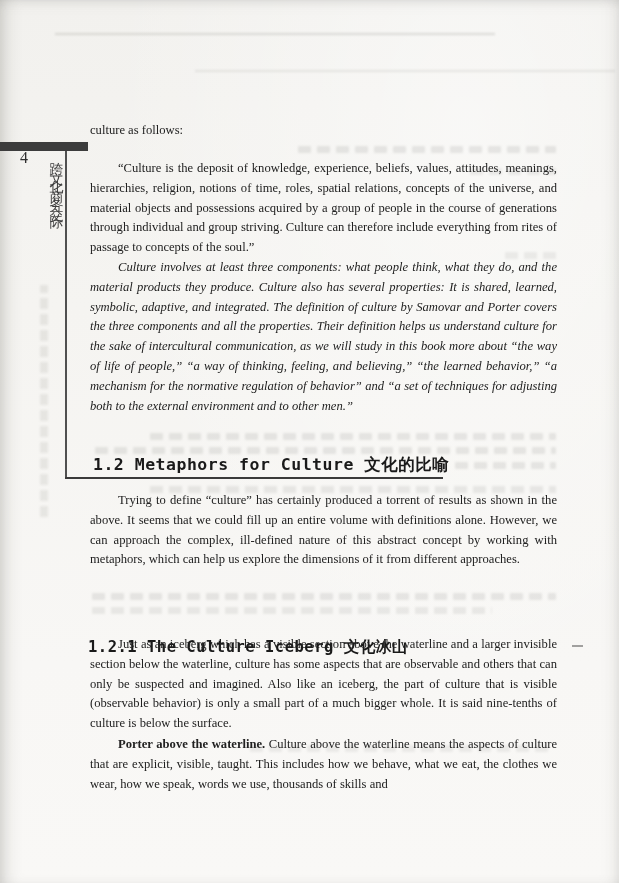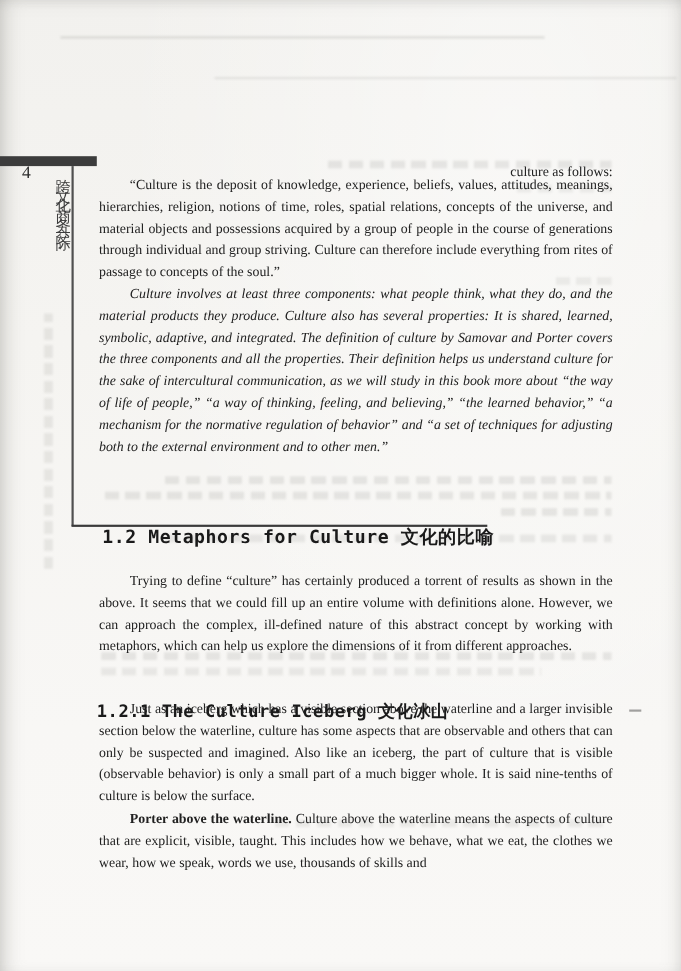--- a/index.html
+++ b/index.html
@@ -66,7 +66,7 @@
     font-size:12.6px;line-height:19.8px;text-align:justify;
     text-indent:28px;color:#212121;
   }
-  .p-intro{top:147px;text-indent:0;text-align:right;}
+  .p-intro{top:121px;text-indent:0;text-align:left;}
   .p-quote{top:159px;}
   .p-comp{top:258px;font-style:italic;}
   .p-meta{top:491px;margin-top:28px;}

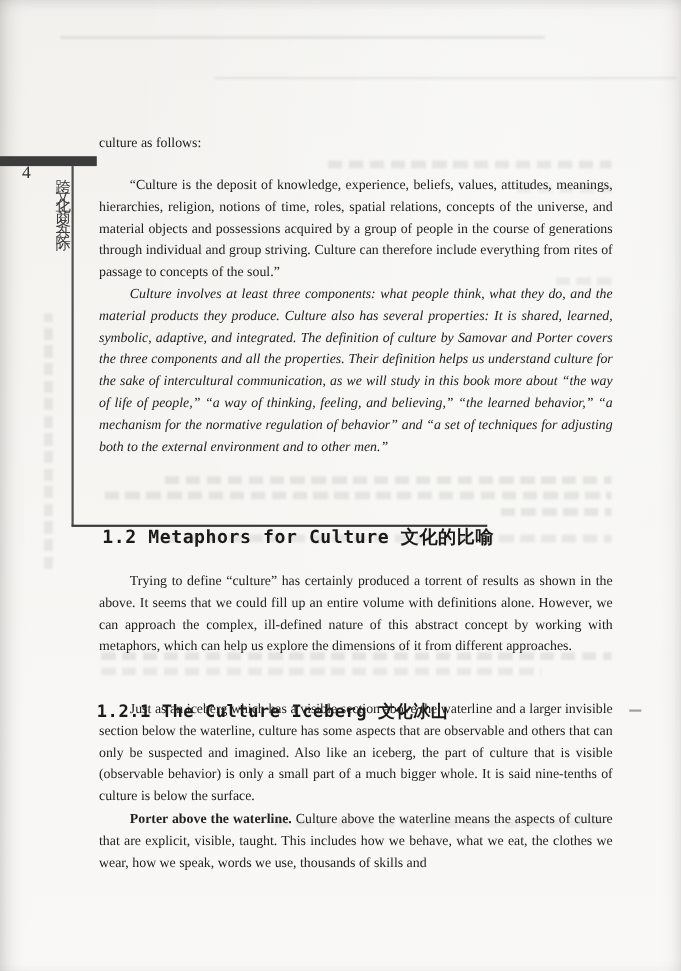--- a/index.html
+++ b/index.html
@@ -79,7 +79,7 @@
     font-family:"DejaVu Sans Mono","Liberation Mono",monospace;
     font-weight:bold;white-space:nowrap;
   }
-  h2.sec{left:93px;top:454px;font-size:16.5px;line-height:22px;letter-spacing:.5px;margin-top:24px;}
+  h2.sec{left:93px;top:454px;font-size:16.5px;line-height:22px;letter-spacing:.5px;}
   h3.subsec{left:88px;top:611px;font-size:15.5px;line-height:22px;letter-spacing:.5px;margin-top:25px;}
 </style>
 </head>

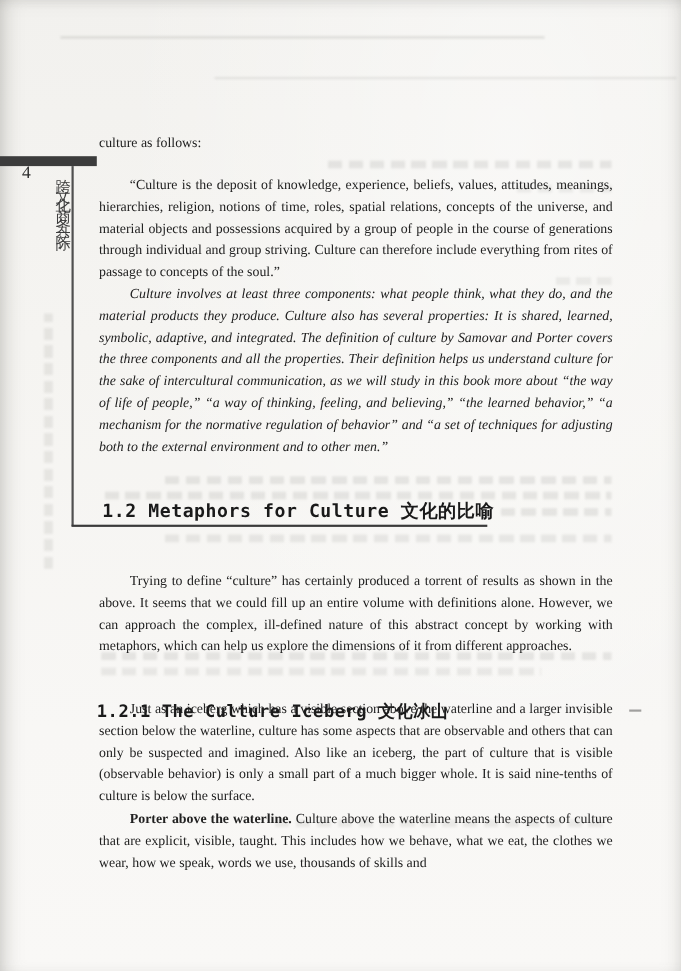--- a/index.html
+++ b/index.html
@@ -69,7 +69,7 @@
   .p-intro{top:121px;text-indent:0;text-align:left;}
   .p-quote{top:159px;}
   .p-comp{top:258px;font-style:italic;}
-  .p-meta{top:491px;margin-top:28px;}
+  .p-meta{top:491px;}
   .p-ice{top:635px;font-family:Liberation Serif, serif;}
   .p-water{top:735px;}
   .p-water b{font-weight:bold;}

